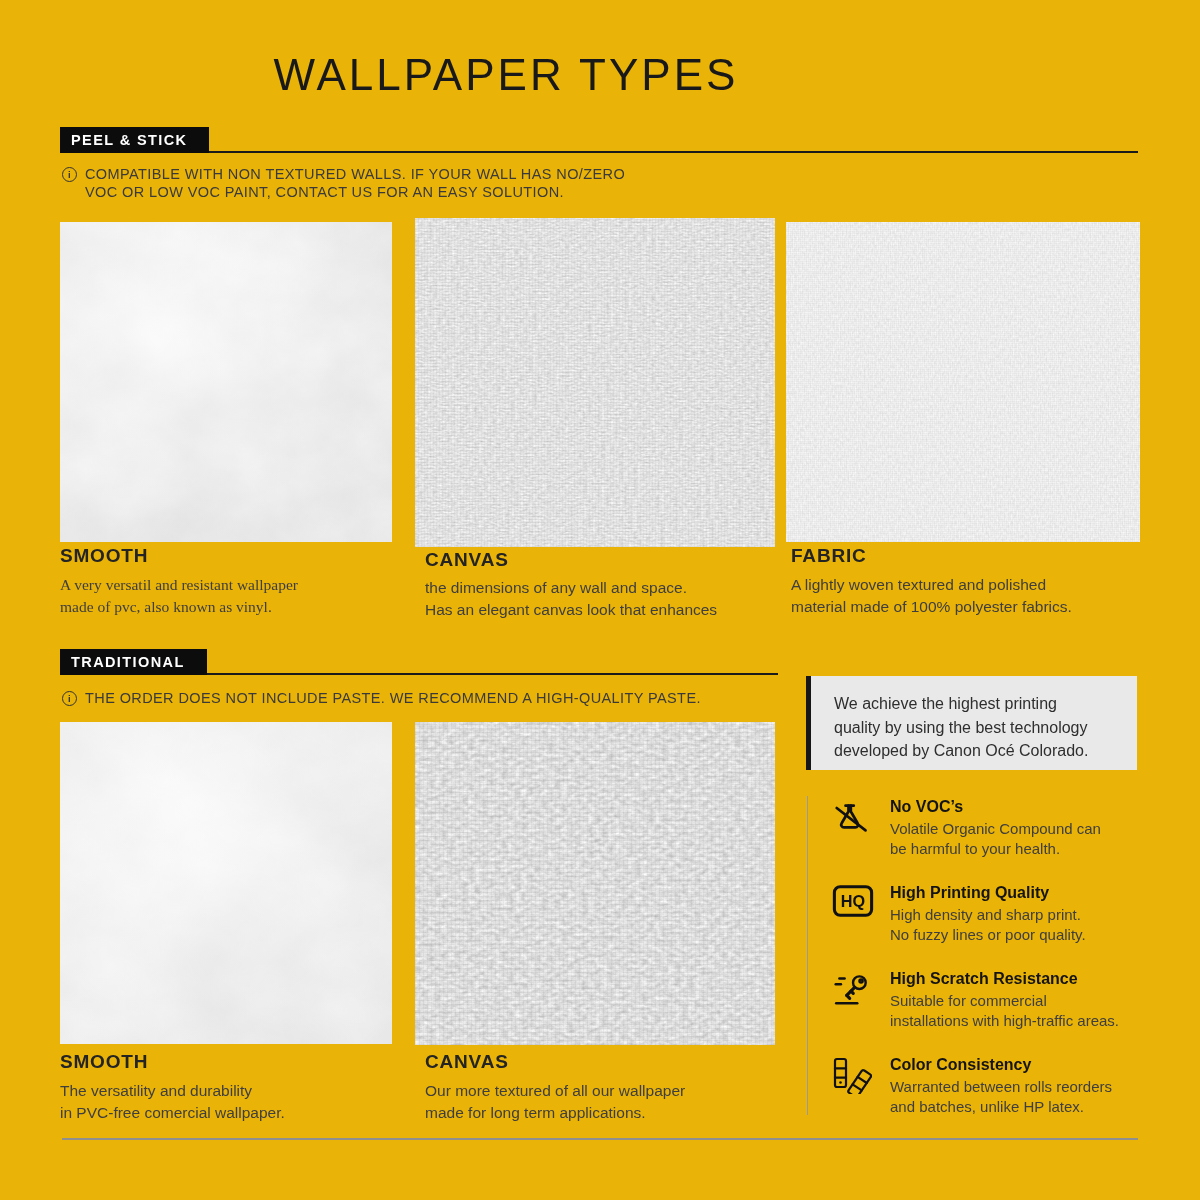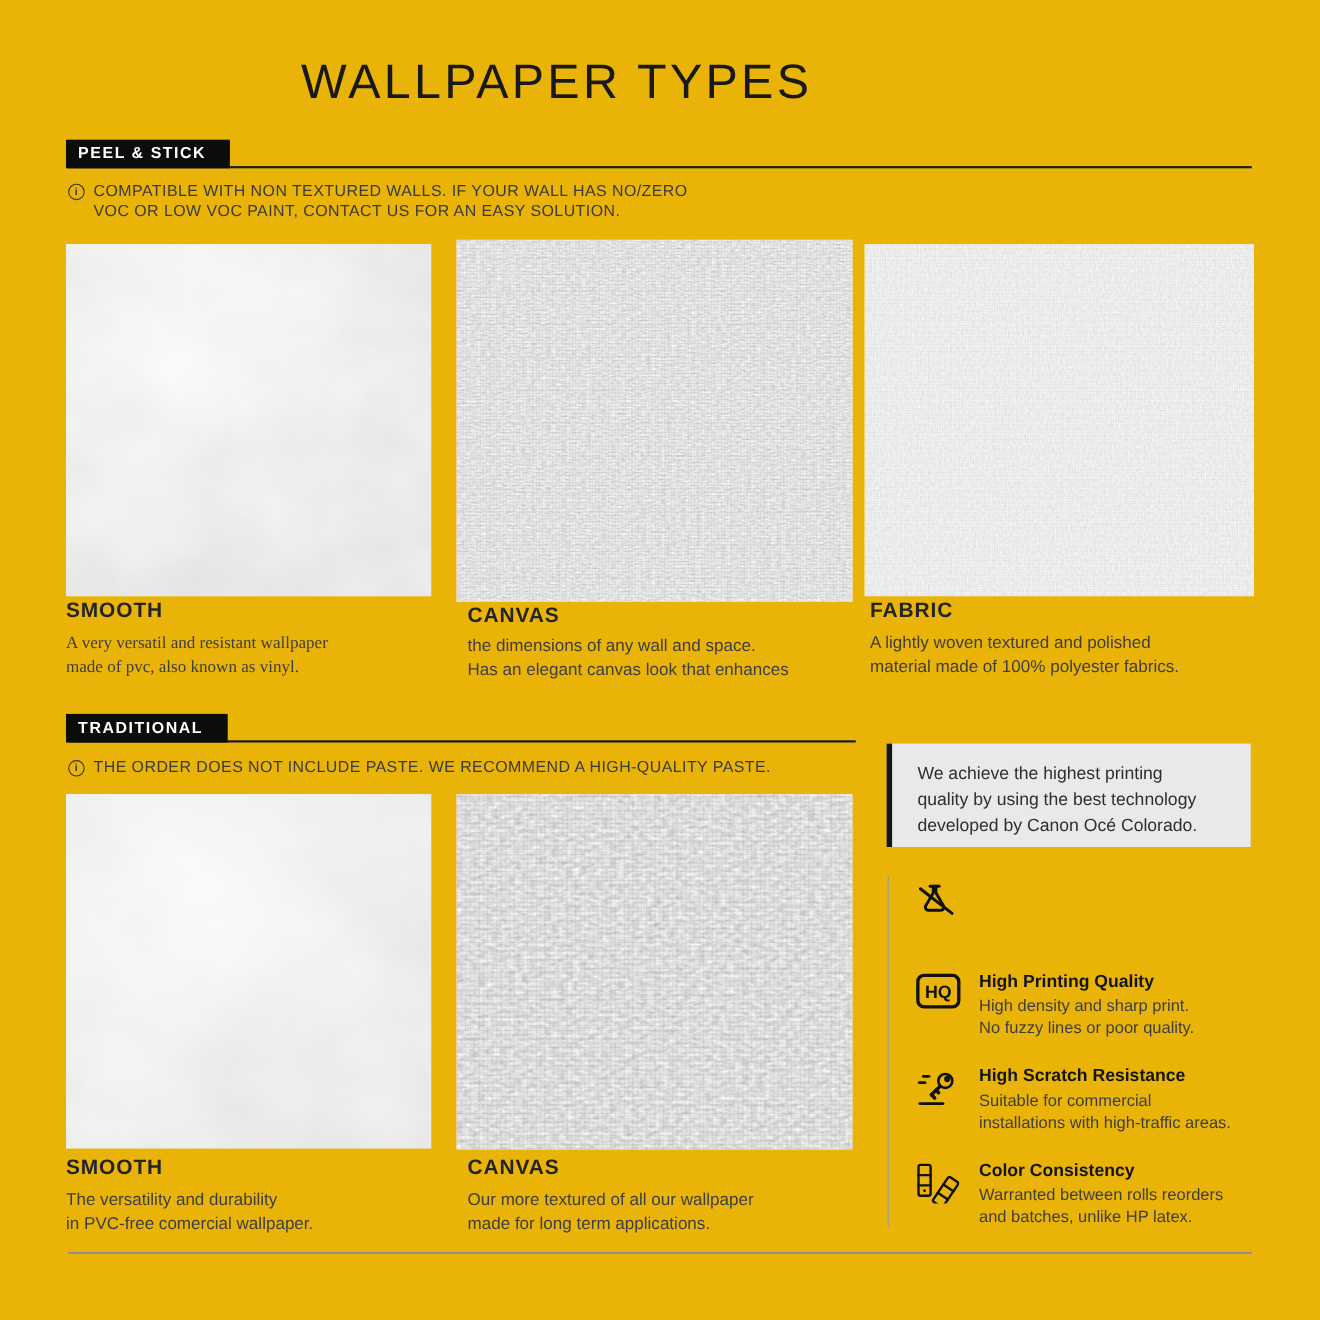--- a/index.html
+++ b/index.html
@@ -214,6 +214,13 @@
         </g>
       </svg>
     </div>
+    <div class="ftext">
+      <div class="feature-title">No VOC’s</div>
+      <div class="feature-desc">
+        <div>Volatile Organic Compound can</div>
+        <div>be harmful to your health.</div>
+      </div>
+    </div>
   </div>
 
   <div class="abs feature" style="top:883px;">

